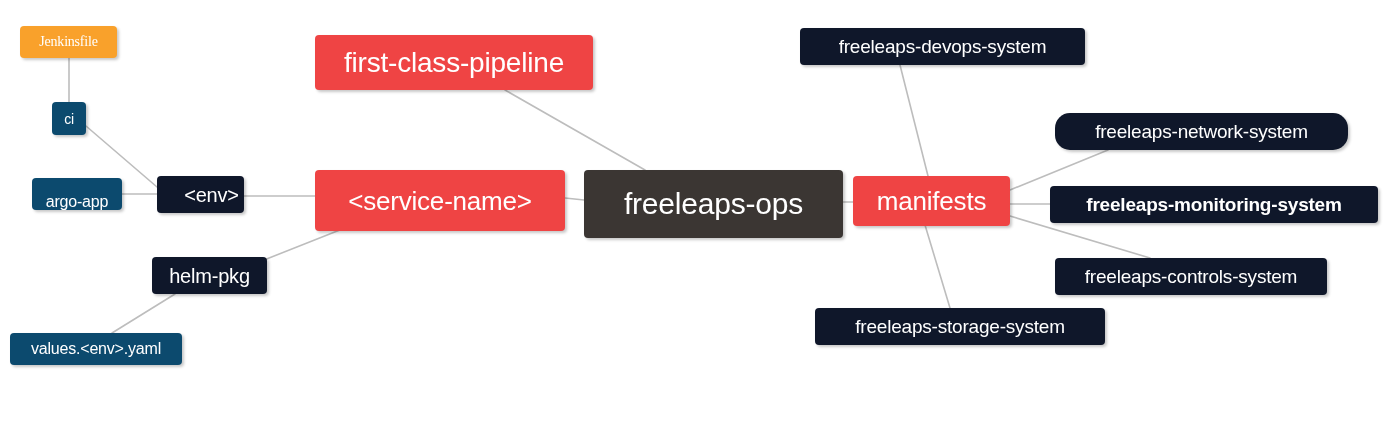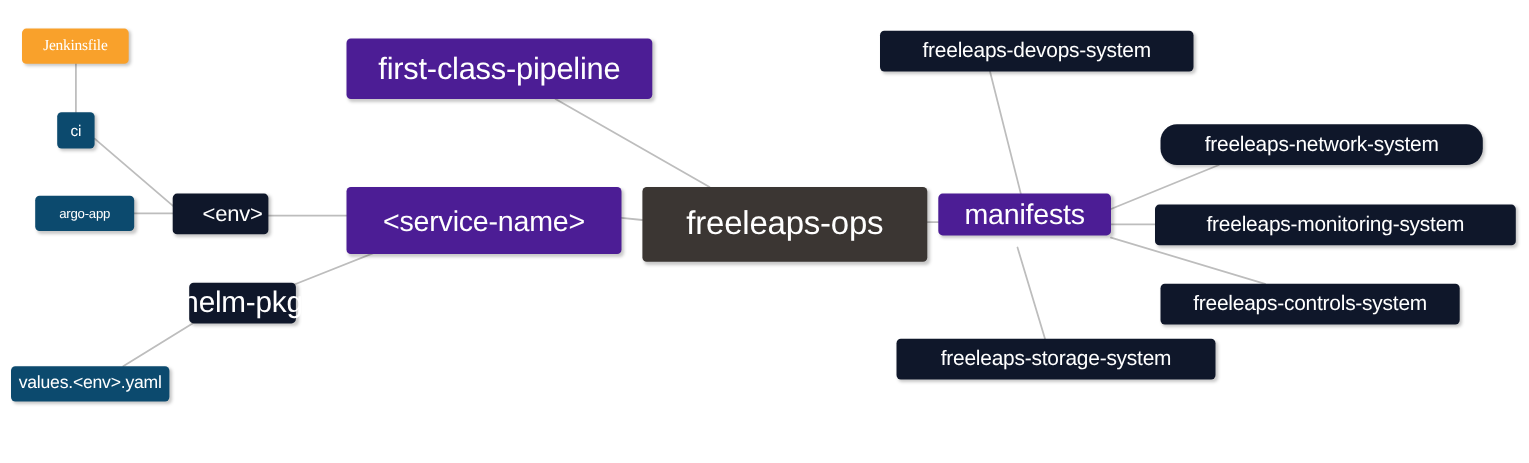--- a/index.html
+++ b/index.html
@@ -39,7 +39,7 @@
     user-select: none;
   }
   .node.root       { background: #3b3633; }
-  .node.blue       { background: #4c1d95; }
+  .node.blue       { background: #ef4444; }
   .node.green      { background: #0f172a; }
   .node.orange     { background: #f9a12b; font-family: Liberation Serif, serif; }
   .node.red        { background: #0c4a6e; }

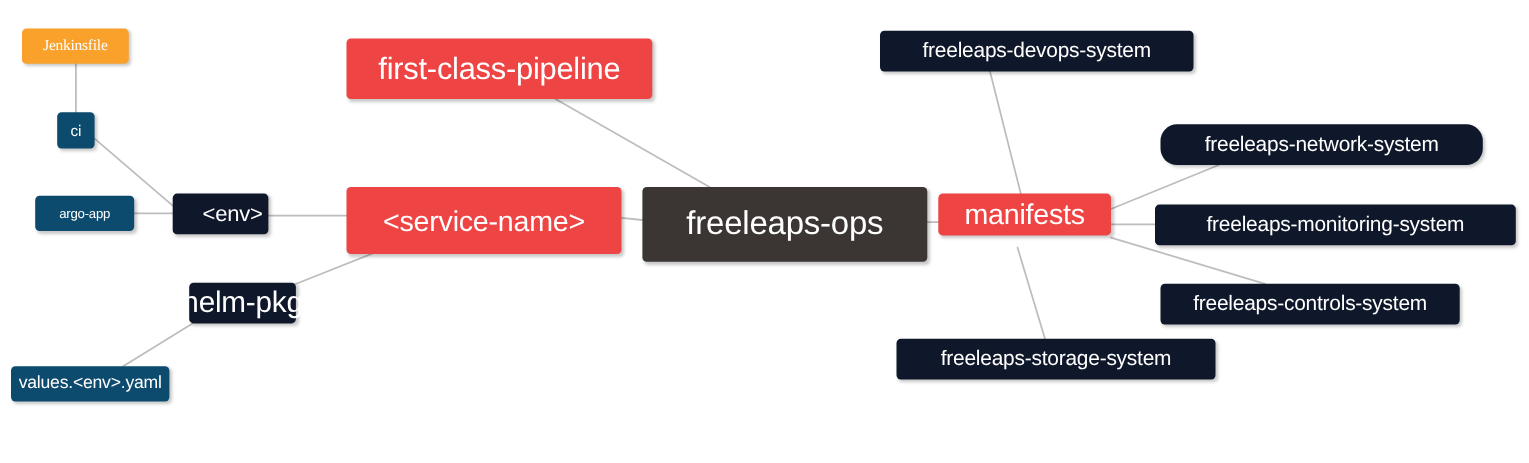--- a/index.html
+++ b/index.html
@@ -104,7 +104,7 @@
       <div class="node red" style="left: 52px; top: 102px; width: 34px; height: 33px; font-size: 14px;">
         <span>ci</span>
       </div>
-      <div class="node red" style="left: 32px; top: 178px; width: 90px; height: 32px; font-size: 12px;">
+      <div class="node red" style="left: 32px; top: 178px; width: 90px; height: 32px; font-size: 16px; align-items: flex-end;">
         <span>argo-app</span>
       </div>
       <div class="node red" style="left: 10px; top: 333px; width: 144px; height: 32px; font-size: 16px;">

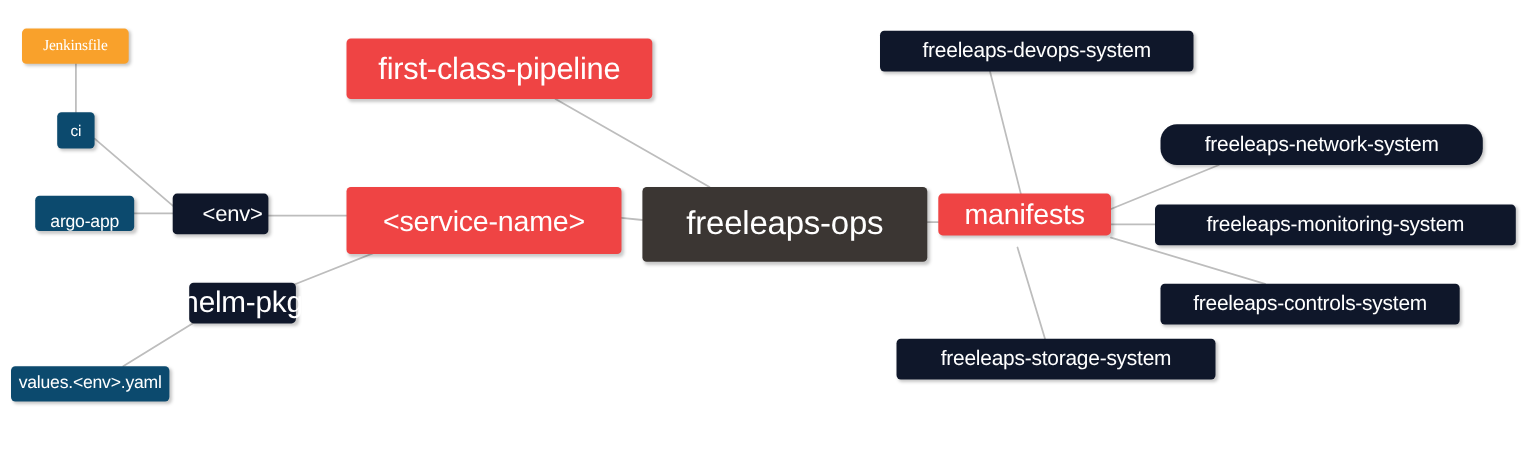--- a/index.html
+++ b/index.html
@@ -74,7 +74,7 @@
       <div class="node blue" style="left: 315px; top: 170px; width: 250px; height: 61px; font-size: 26px;">
         <span>&lt;service-name&gt;</span>
       </div>
-      <div class="node blue" style="left: 853px; top: 176px; width: 157px; height: 38px; font-size: 26px;">
+      <div class="node blue" style="left: 853px; top: 176px; width: 157px; height: 50px; font-size: 26px;">
         <span>manifests</span>
       </div>
       <div class="node green" style="left: 157px; top: 176px; width: 87px; height: 37px; font-size: 20px; padding-left: 22px;">

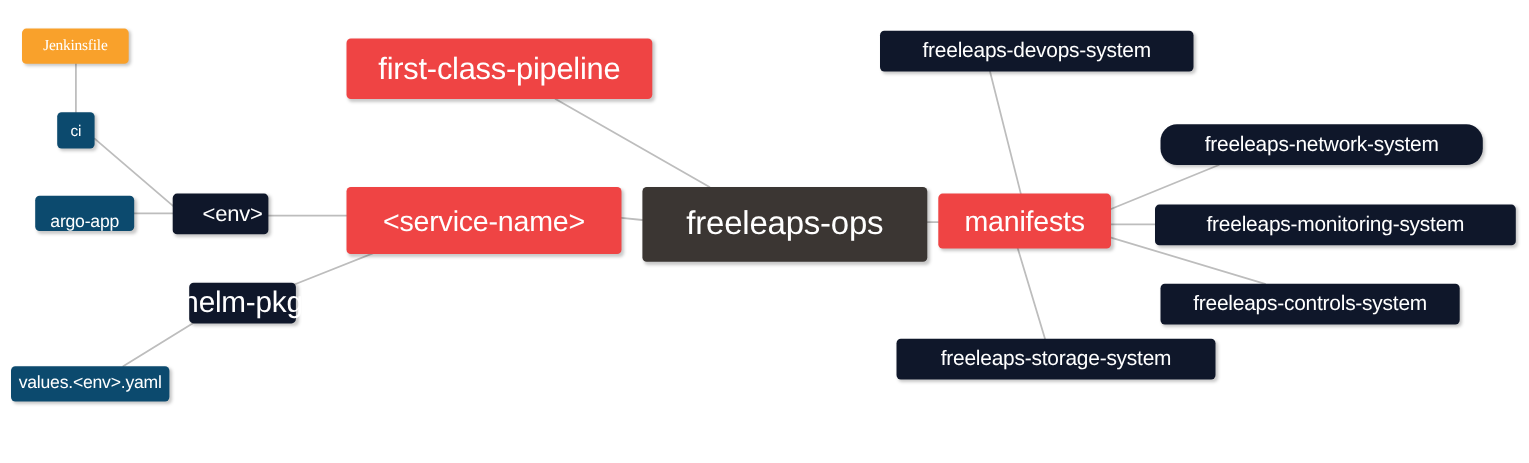--- a/index.html
+++ b/index.html
@@ -89,7 +89,7 @@
       <div class="node green" style="left: 1055px; top: 113px; width: 293px; height: 37px; font-size: 19px; border-radius: 15px;">
         <span>freeleaps-network-system</span>
       </div>
-      <div class="node green" style="left: 1050px; top: 186px; width: 328px; height: 37px; font-size: 19px;">
+      <div class="node green" style="left: 1050px; top: 186px; width: 328px; height: 37px; font-size: 19px; font-weight: bold;">
         <span>freeleaps-monitoring-system</span>
       </div>
       <div class="node green" style="left: 1055px; top: 258px; width: 272px; height: 37px; font-size: 19px;">

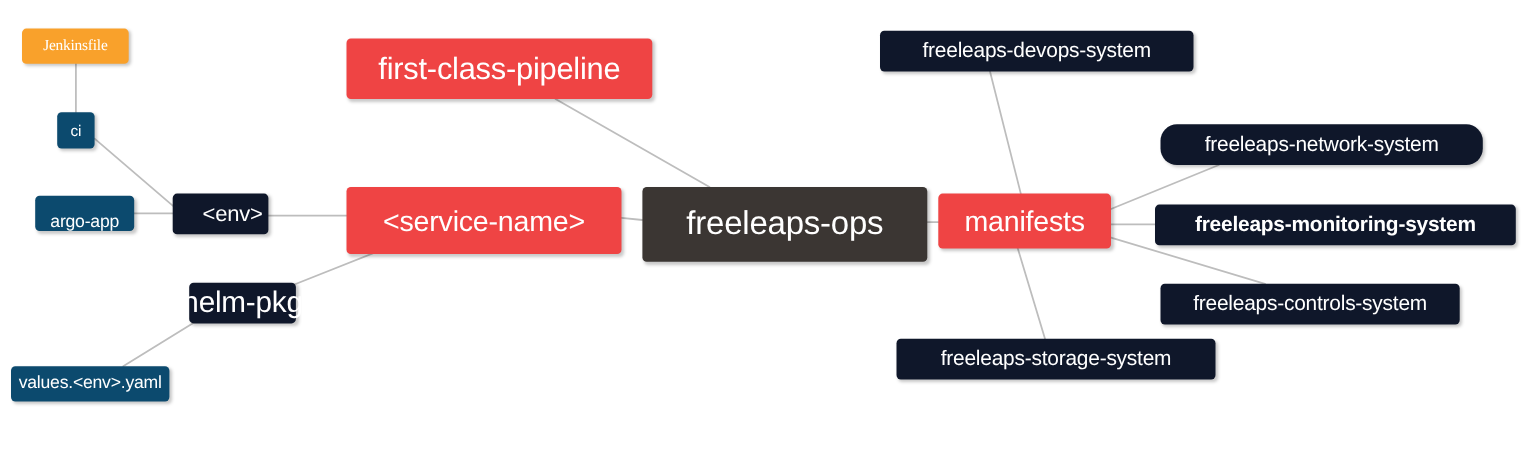--- a/index.html
+++ b/index.html
@@ -80,7 +80,7 @@
       <div class="node green" style="left: 157px; top: 176px; width: 87px; height: 37px; font-size: 20px; padding-left: 22px;">
         <span>&lt;env&gt;</span>
       </div>
-      <div class="node green" style="left: 152px; top: 257px; width: 97px; height: 37px; font-size: 27px; margin-left: 20px;">
+      <div class="node green" style="left: 152px; top: 257px; width: 115px; height: 37px; font-size: 20px;">
         <span>helm-pkg</span>
       </div>
       <div class="node green" style="left: 800px; top: 28px; width: 285px; height: 37px; font-size: 19px;">

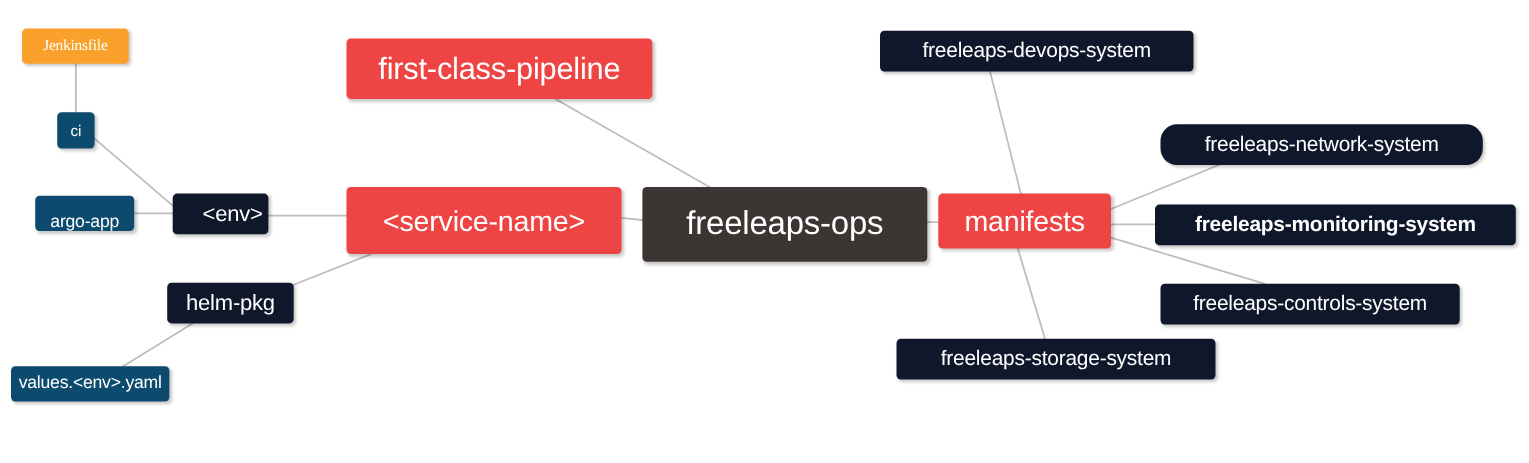--- a/index.html
+++ b/index.html
@@ -107,7 +107,7 @@
       <div class="node red" style="left: 32px; top: 178px; width: 90px; height: 32px; font-size: 16px; align-items: flex-end;">
         <span>argo-app</span>
       </div>
-      <div class="node red" style="left: 10px; top: 333px; width: 144px; height: 32px; font-size: 16px;">
+      <div class="node red" style="left: 10px; top: 333px; width: 172px; height: 32px; font-size: 16px;">
         <span>values.&lt;env&gt;.yaml</span>
       </div>
     </div>

